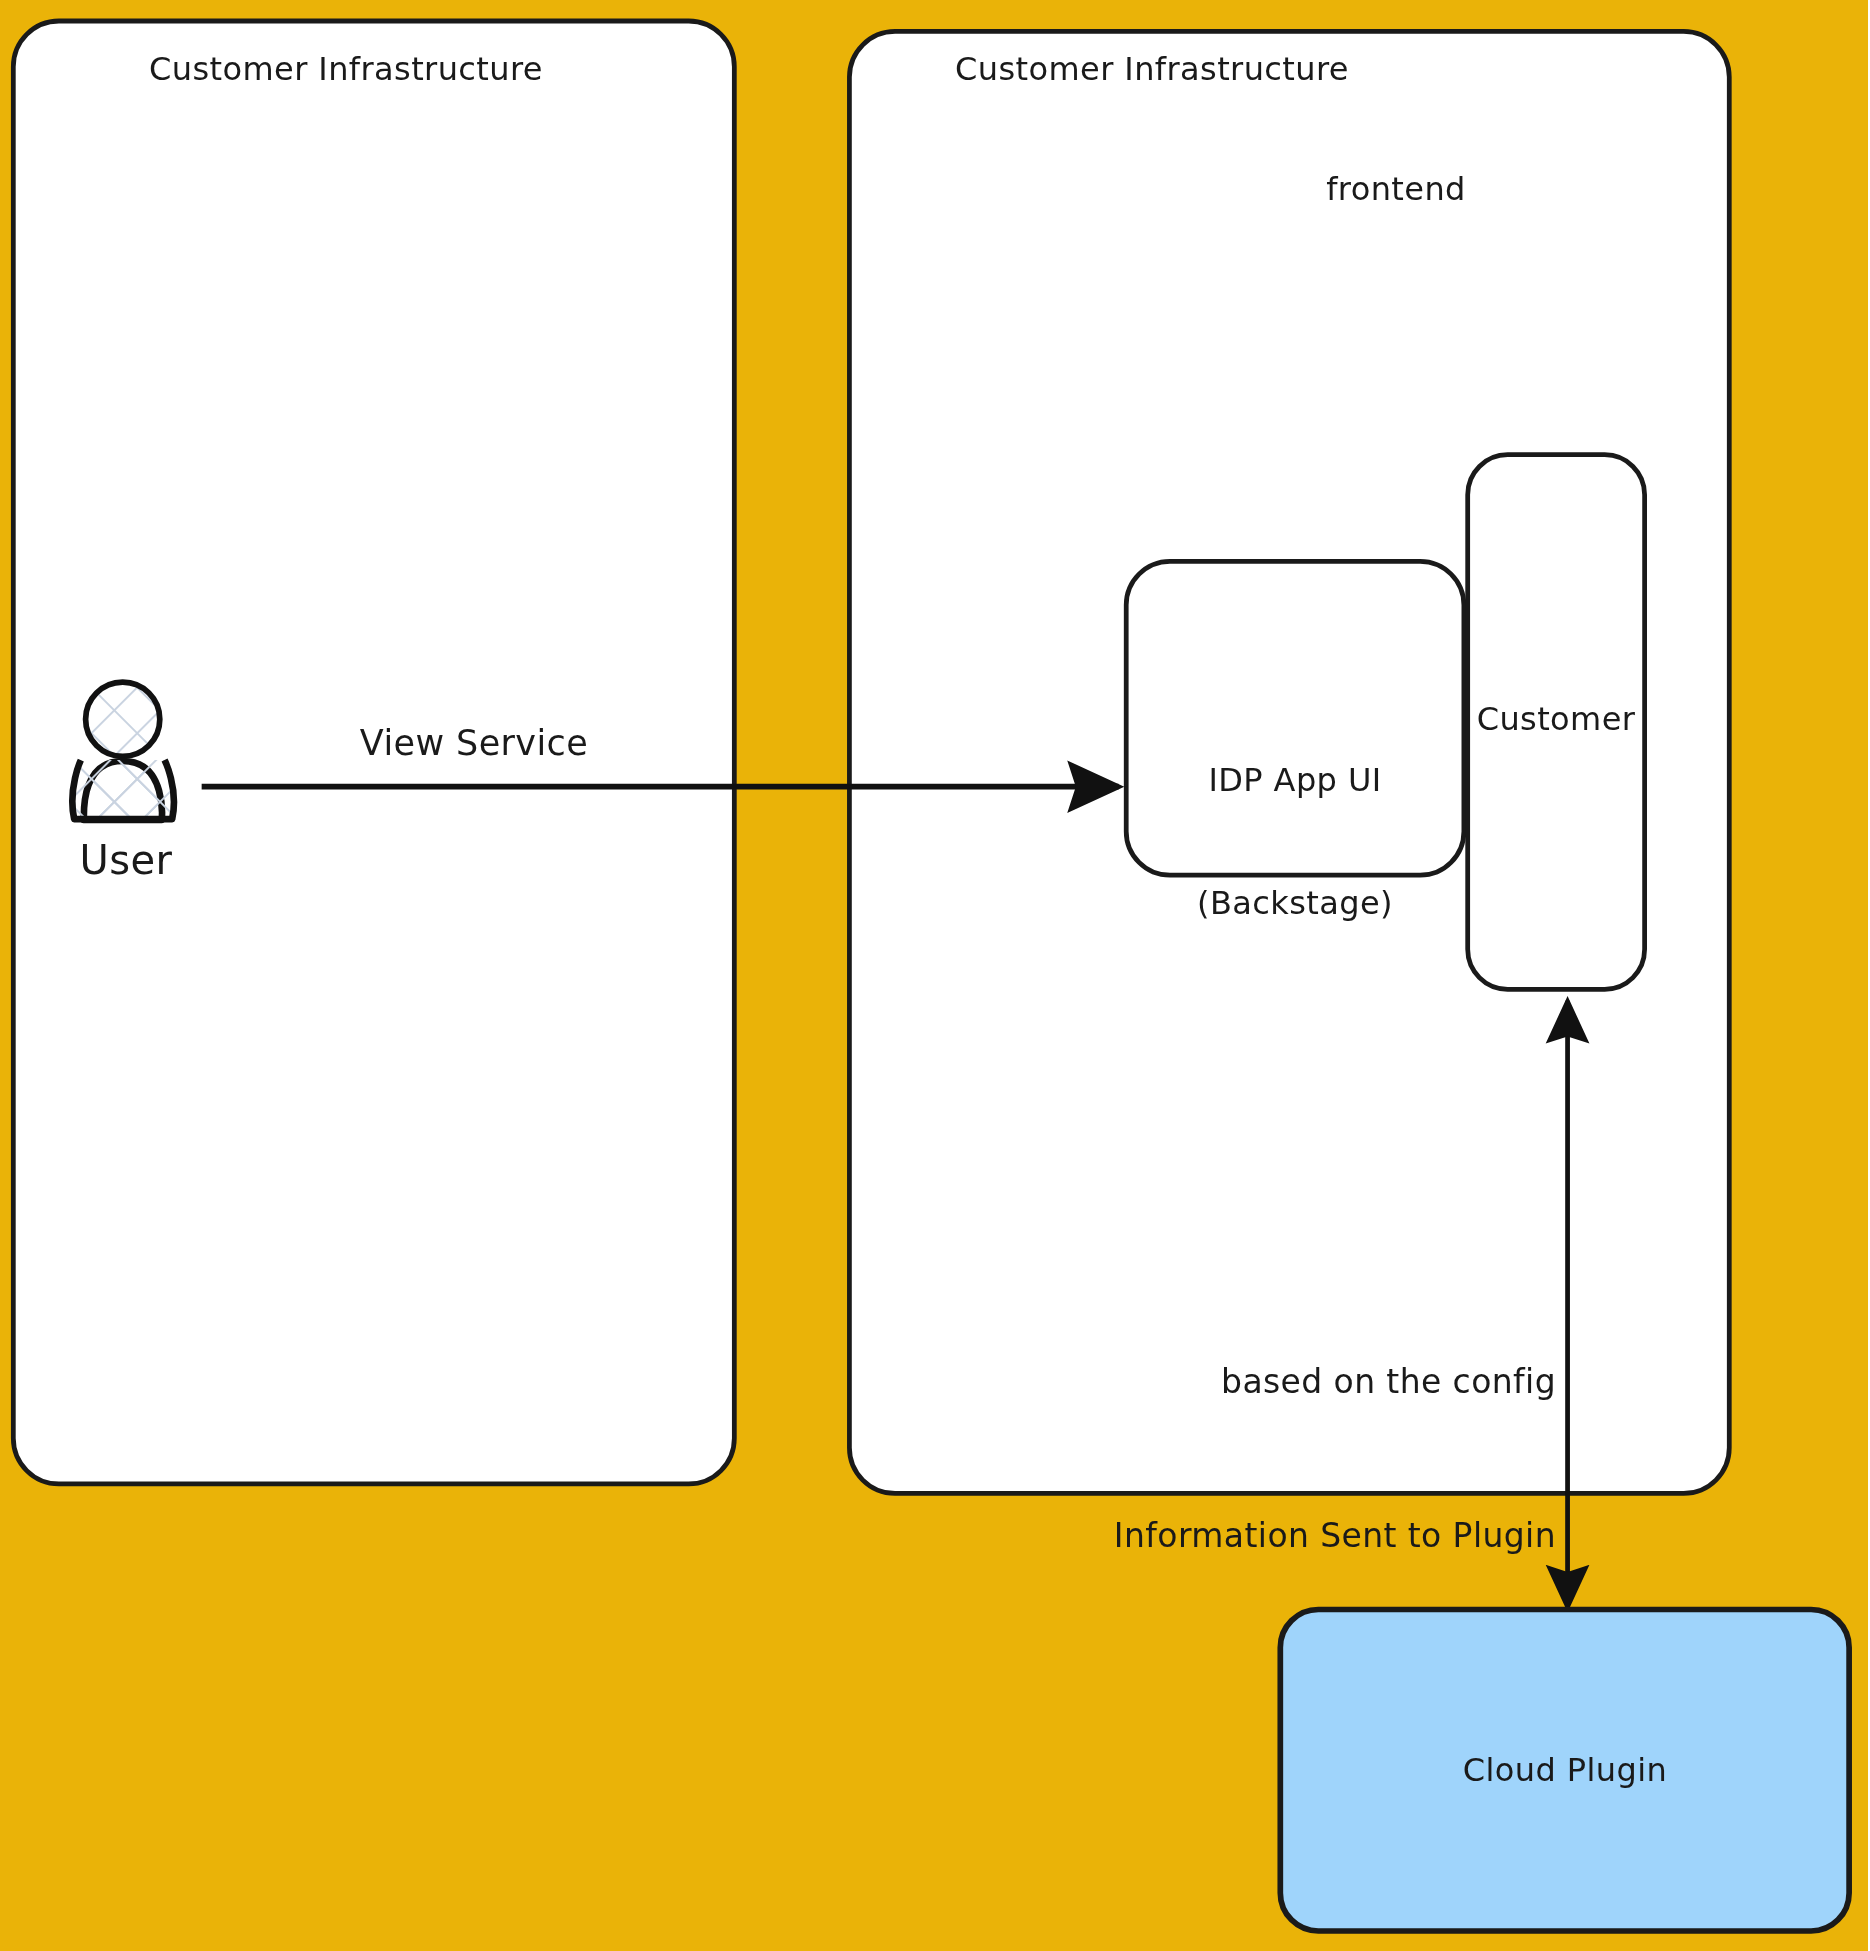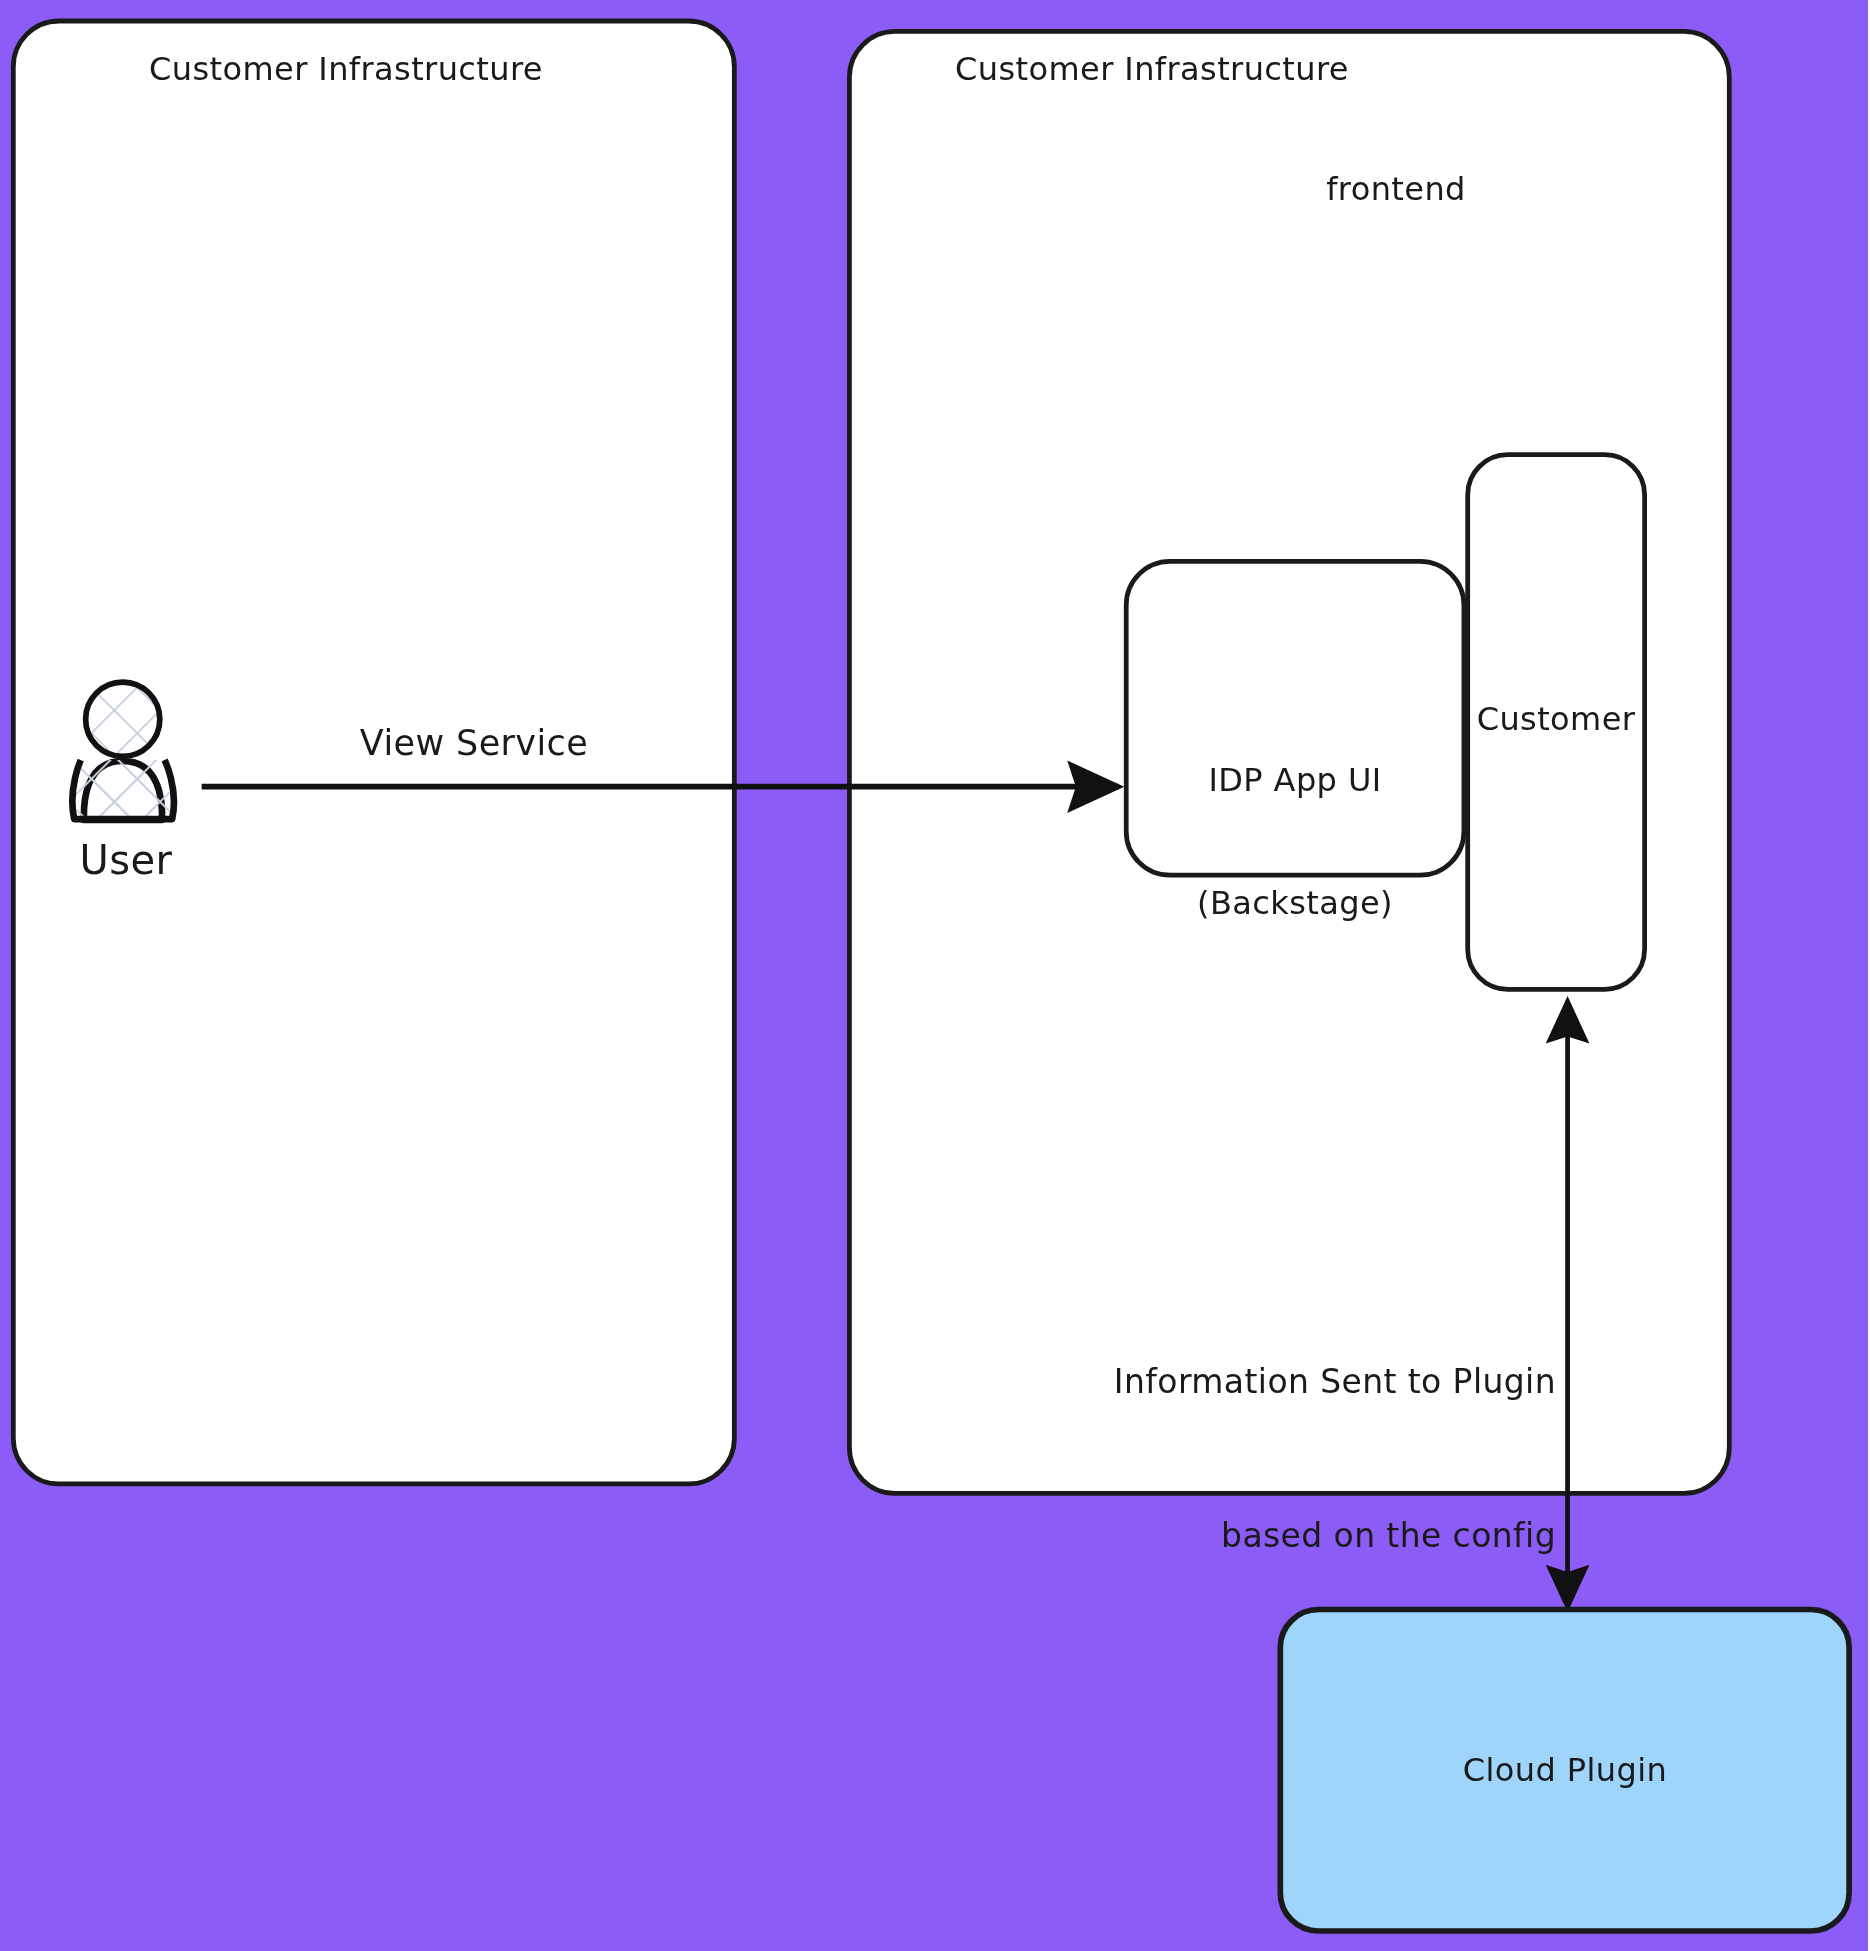--- a/index.html
+++ b/index.html
@@ -11,7 +11,7 @@
     position: relative;
     width: 1868px;
     height: 1952px;
-    background: #8b5cf6;
+    background: #eab308;
     overflow: hidden;
     font-family: "DejaVu Sans", sans-serif;
   }

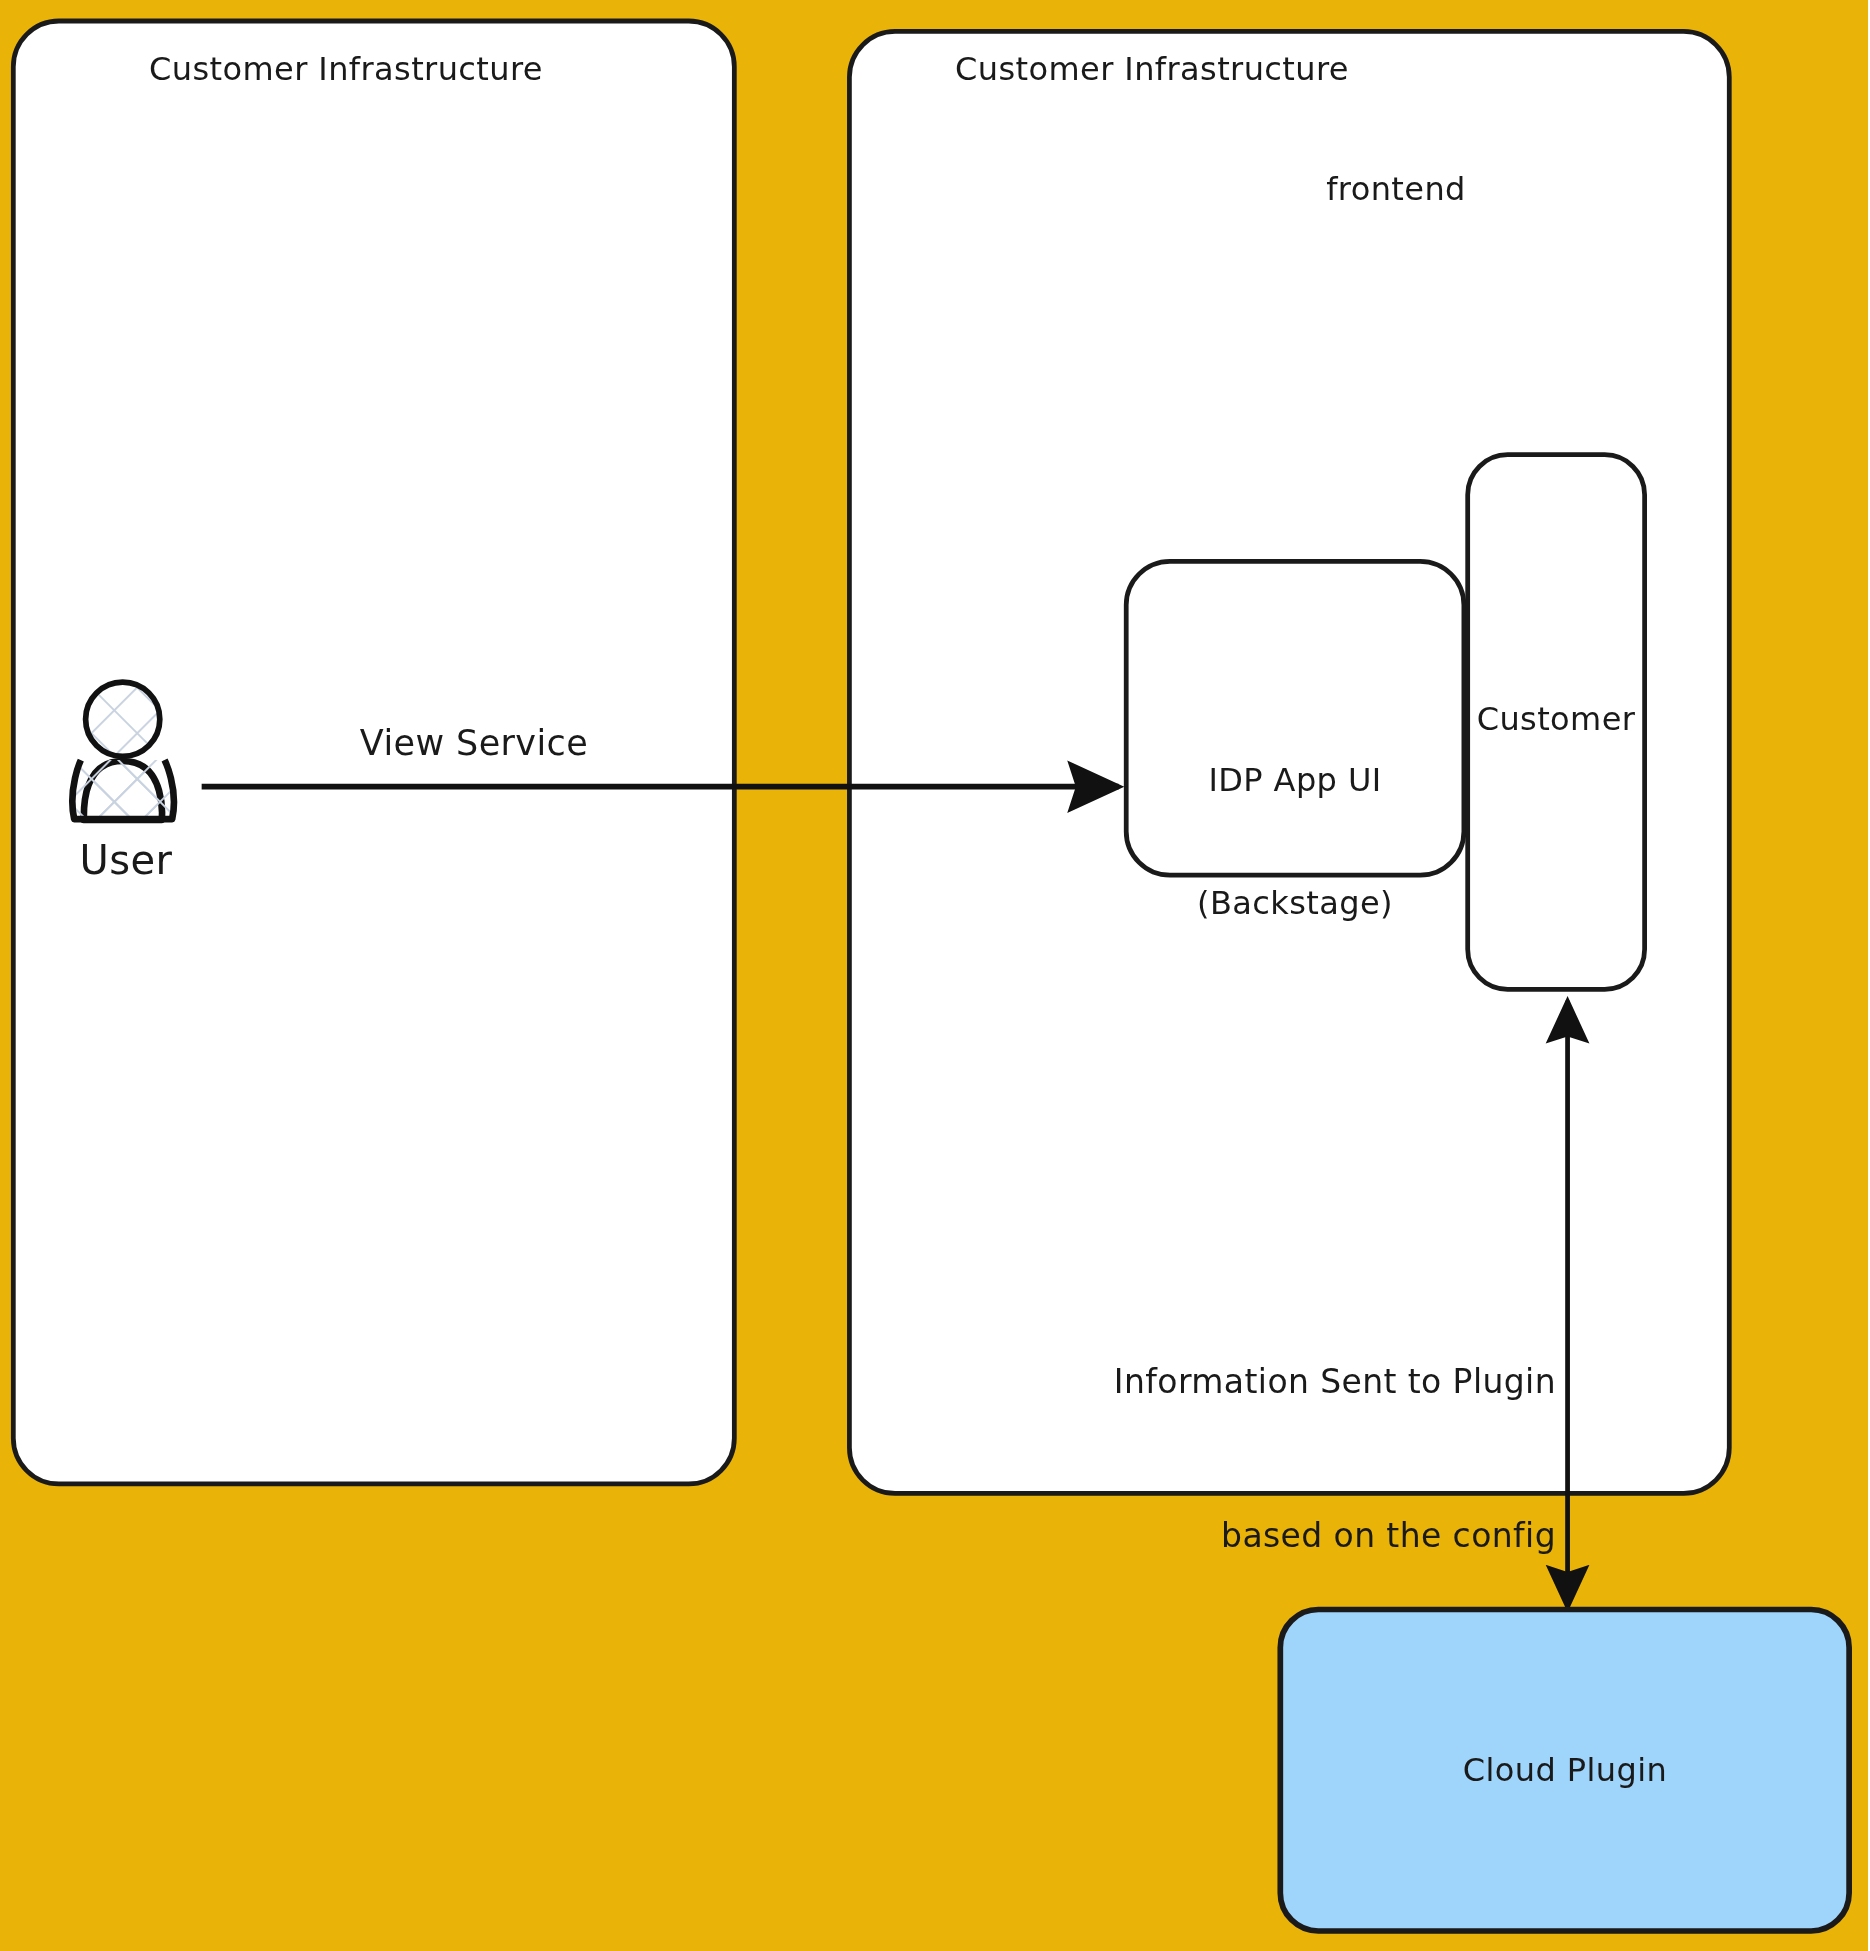--- a/index.html
+++ b/index.html
@@ -127,8 +127,8 @@
   <div class="hand-text t-node center-x" style="left:1565px; top:1750px;">Cloud Plugin</div>
 
   <div class="hand-text t-edge-multiline" style="left:1033px; top:1254px; width:523px;">
+    <div>based on the config</div>
     <div>Information Sent to Plugin</div>
-    <div>based on the config</div>
   </div>
 
 </div>

